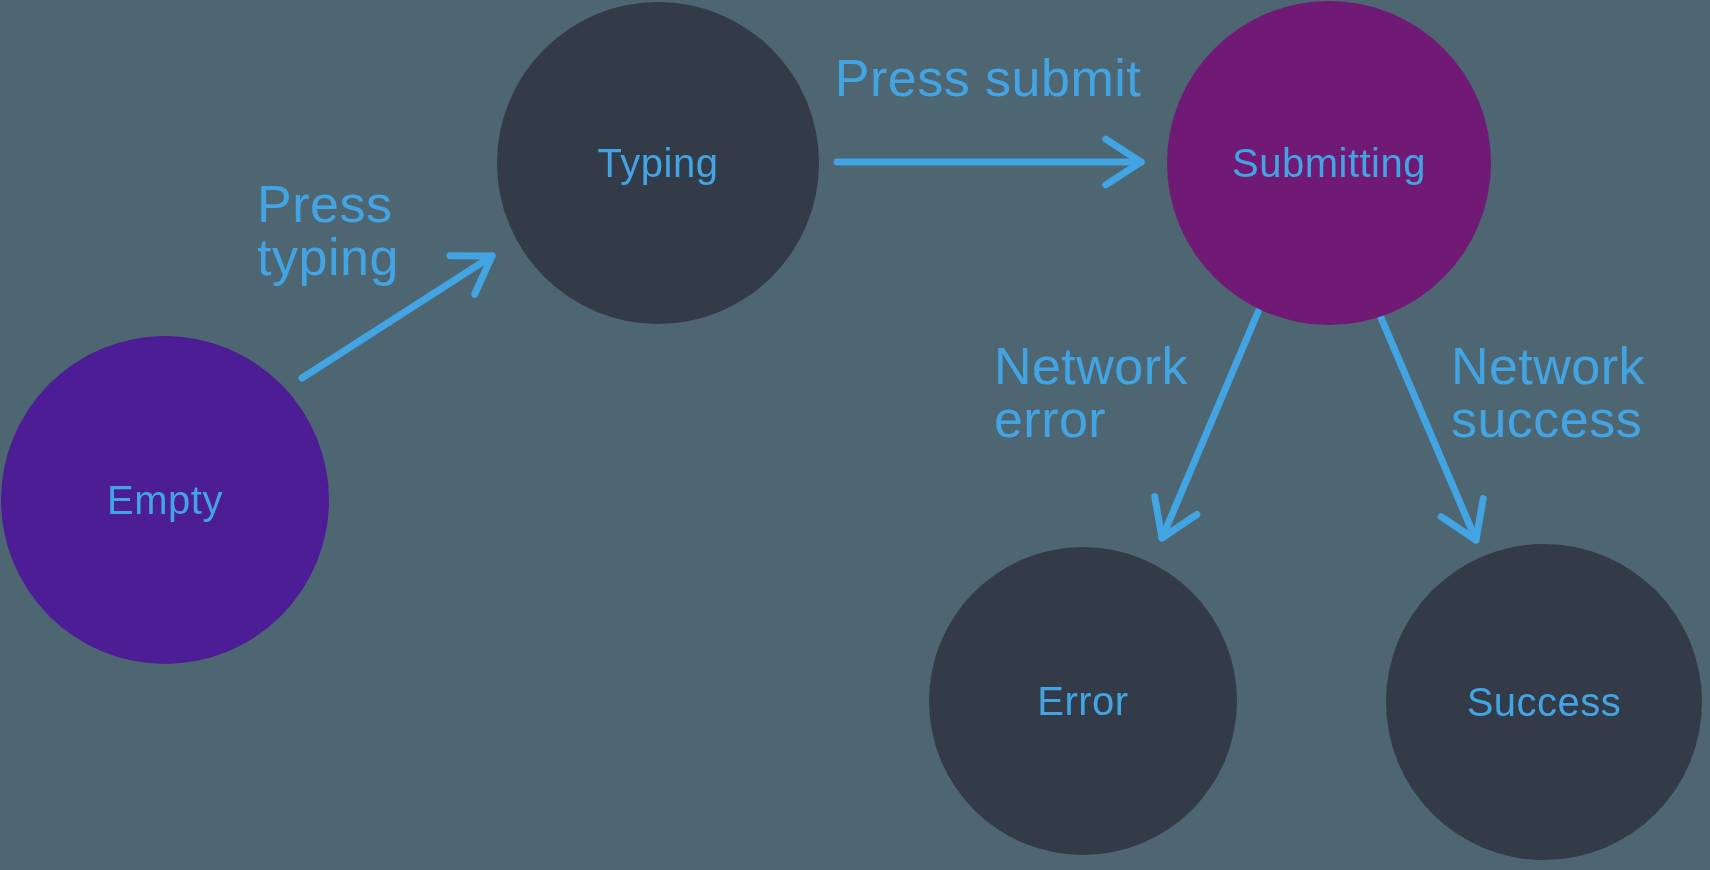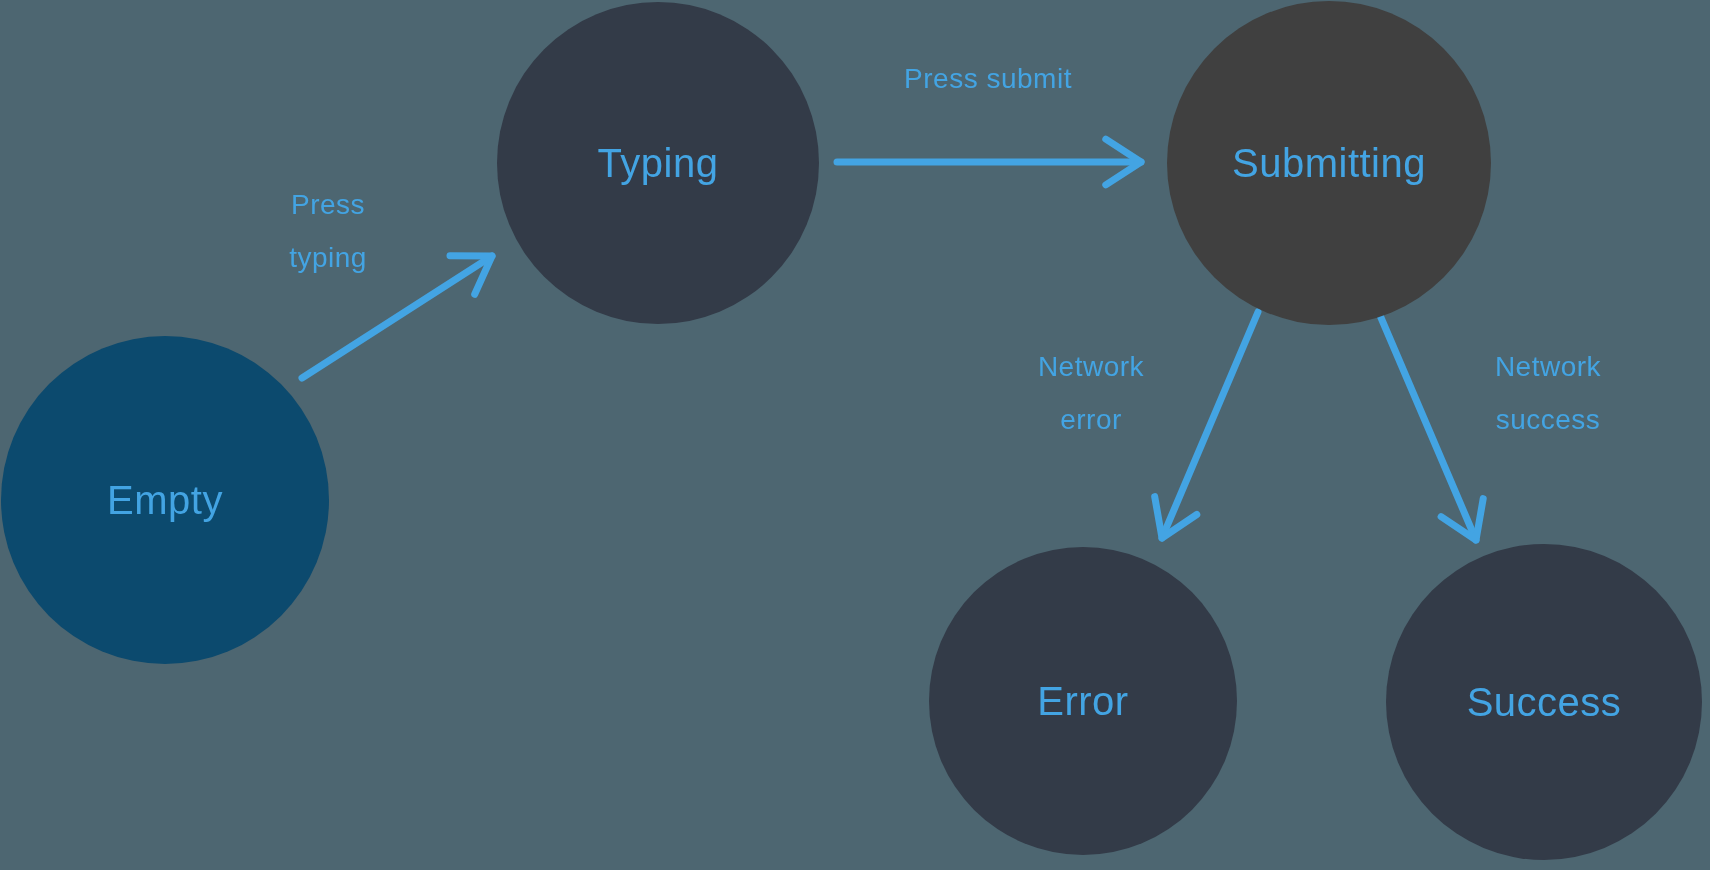--- a/index.html
+++ b/index.html
@@ -36,8 +36,8 @@
   .transition-label {
     position: absolute;
     transform: translateX(-50%);
-    text-align: center;
-    font-size: 28px;
+    text-align: left;
+    font-size: 52px;
     line-height: 53px;
     font-weight: 400;
     letter-spacing: 0.5px;

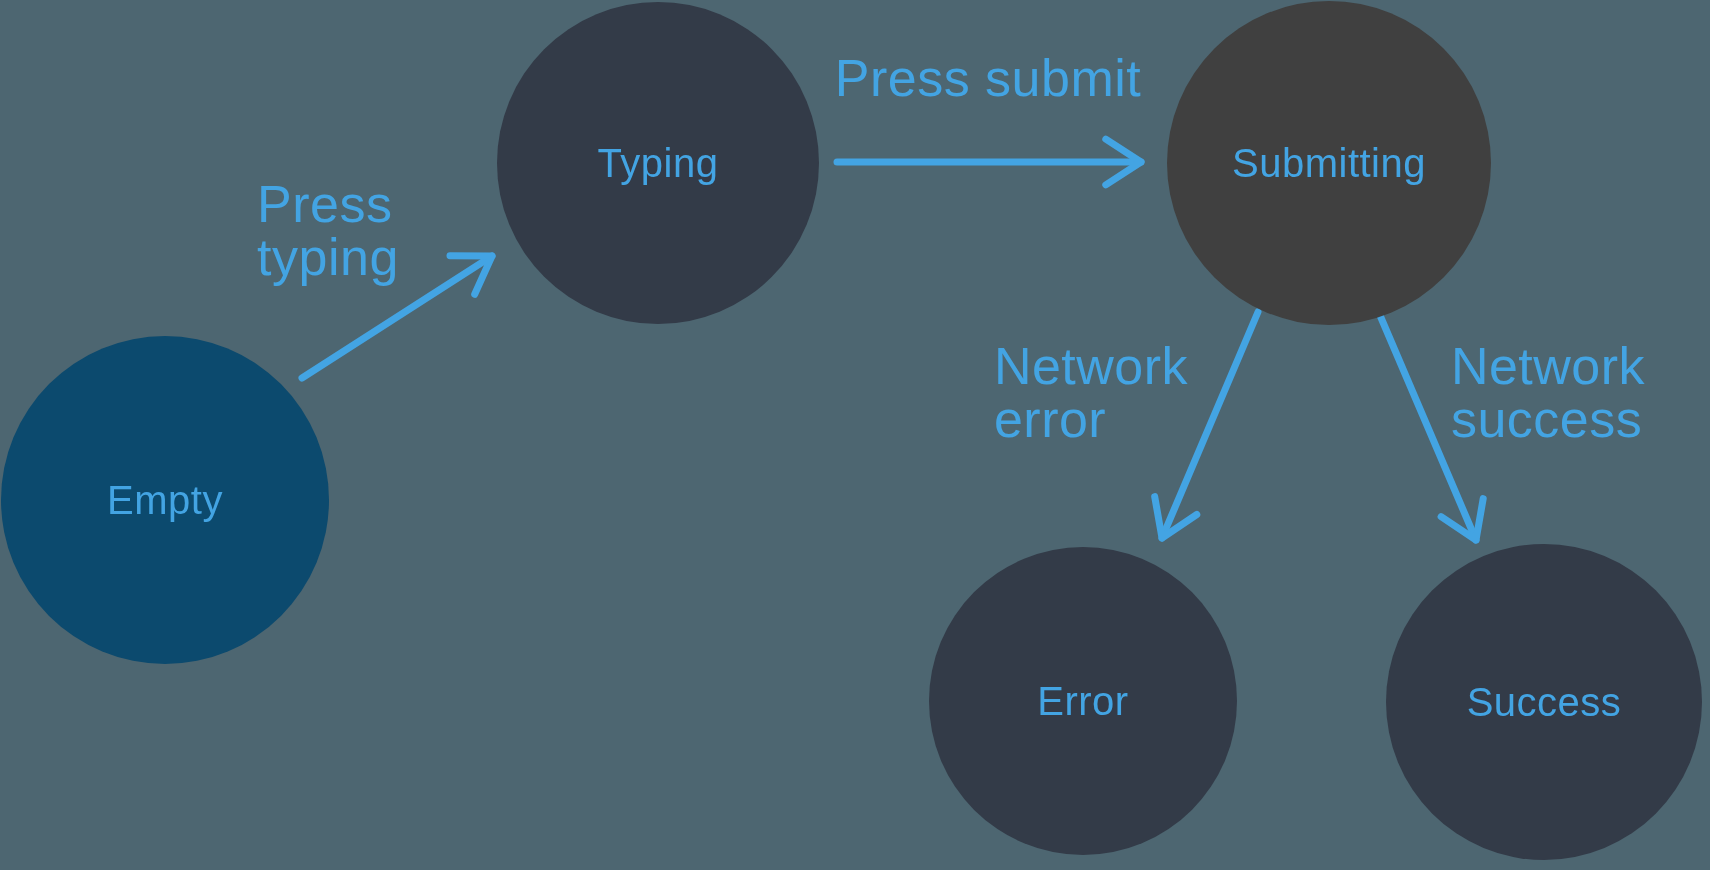--- a/index.html
+++ b/index.html
@@ -66,7 +66,7 @@
       <div class="state-node" style="left: 497px; top: 2px; width: 322px; height: 322px; background: rgb(51, 59, 72);">
         <span class="state-label" style="color: rgb(67, 164, 227);">Typing</span>
       </div>
-      <div class="state-node" style="left: 1167px; top: 1px; width: 324px; height: 324px; background: #404040;">
+      <div class="state-node" style="left: 1167px; top: 1px; width: 324px; height: 324px; background: #701a75;">
         <span class="state-label" style="color: rgb(67, 164, 227);">Submitting</span>
       </div>
       <div class="state-node" style="left: 929px; top: 547px; width: 308px; height: 308px; background: rgb(51, 59, 72);">

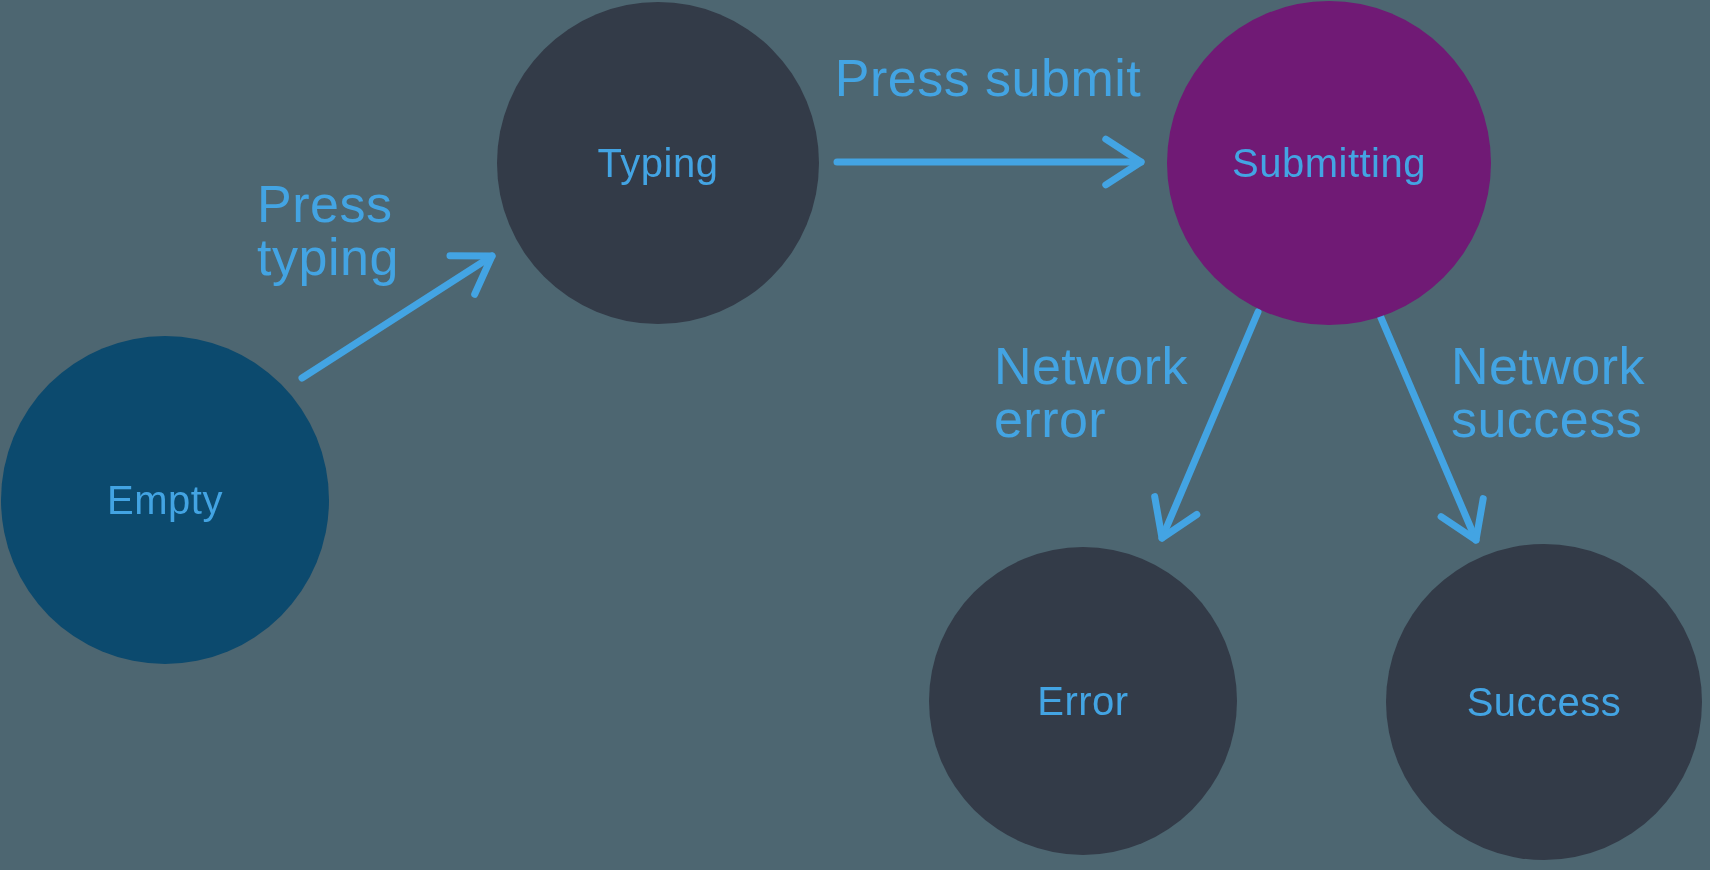--- a/index.html
+++ b/index.html
@@ -60,7 +60,7 @@
       <path d="M1483.2 498.6 L1476 540 L1441.1 516.6" fill="none" stroke="#43A4E3" stroke-width="7" stroke-linecap="round" stroke-linejoin="round"></path>
     </svg>
   <div id="nodes-layer">
-      <div class="state-node" style="left: 1px; top: 336px; width: 328px; height: 328px; background: #0c4a6e;">
+      <div class="state-node" style="left: 1px; top: 336px; width: 328px; height: 328px; background: #4c1d95;">
         <span class="state-label" style="color: rgb(67, 164, 227);">Empty</span>
       </div>
       <div class="state-node" style="left: 497px; top: 2px; width: 322px; height: 322px; background: rgb(51, 59, 72);">

